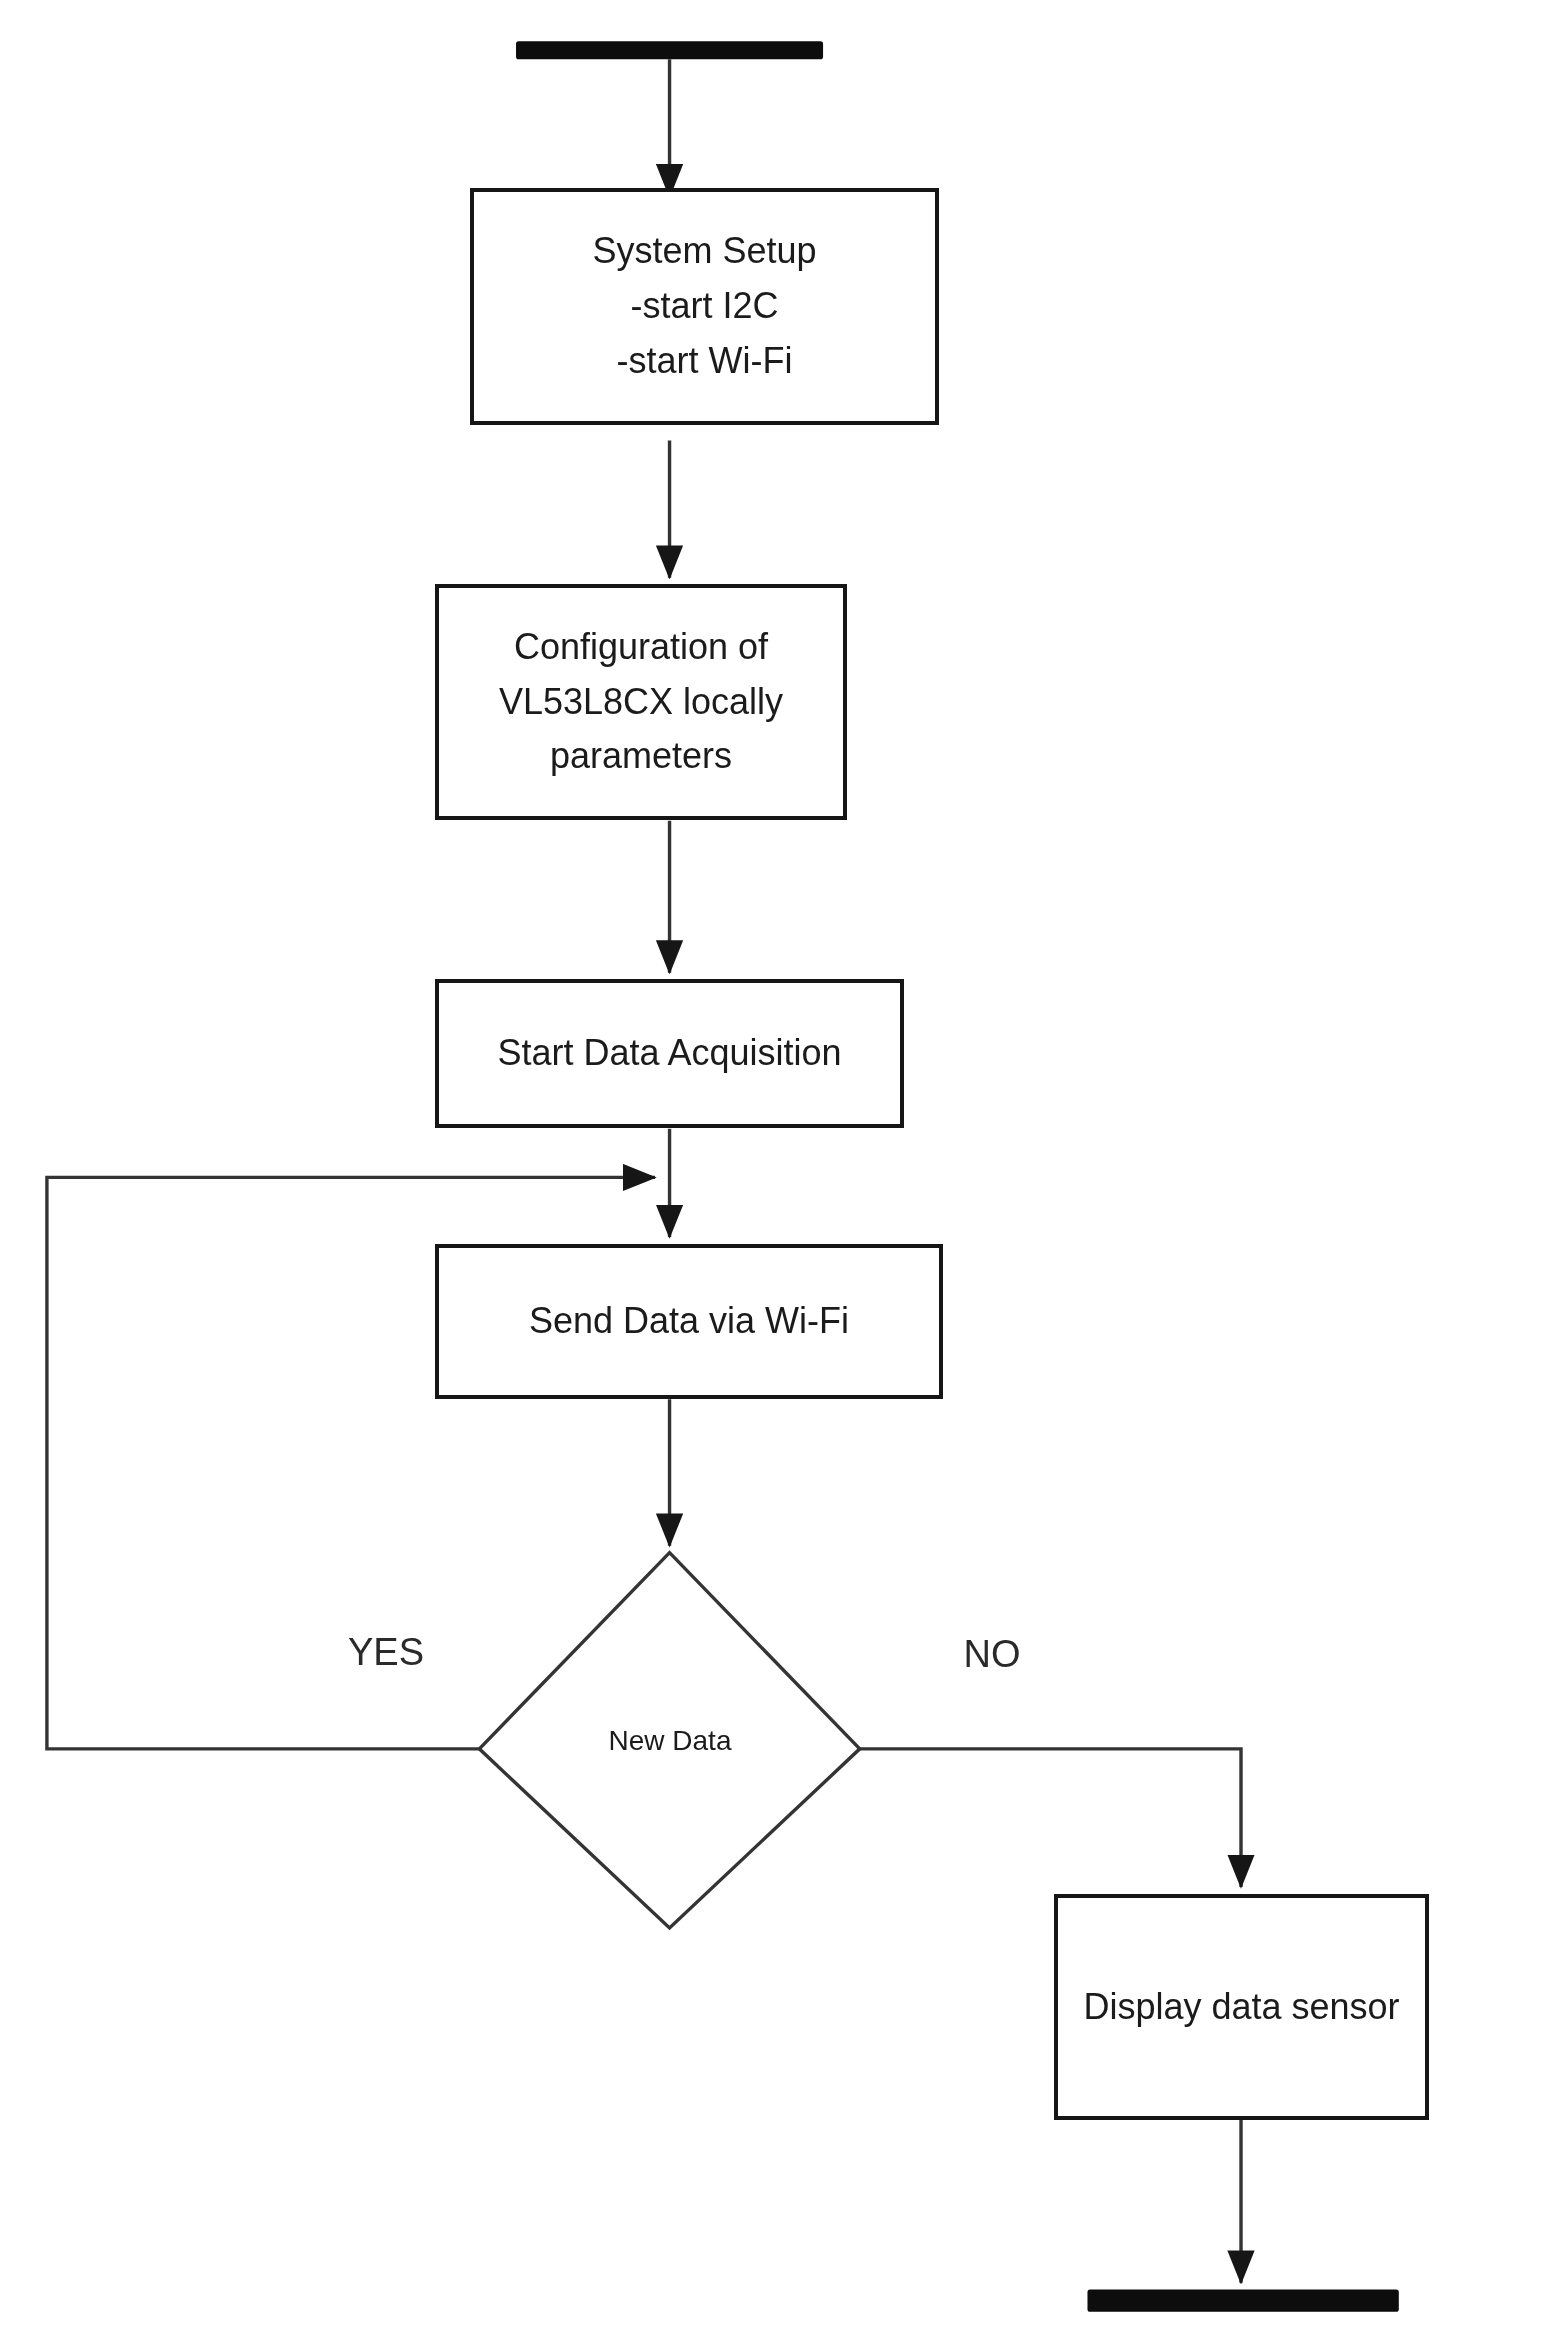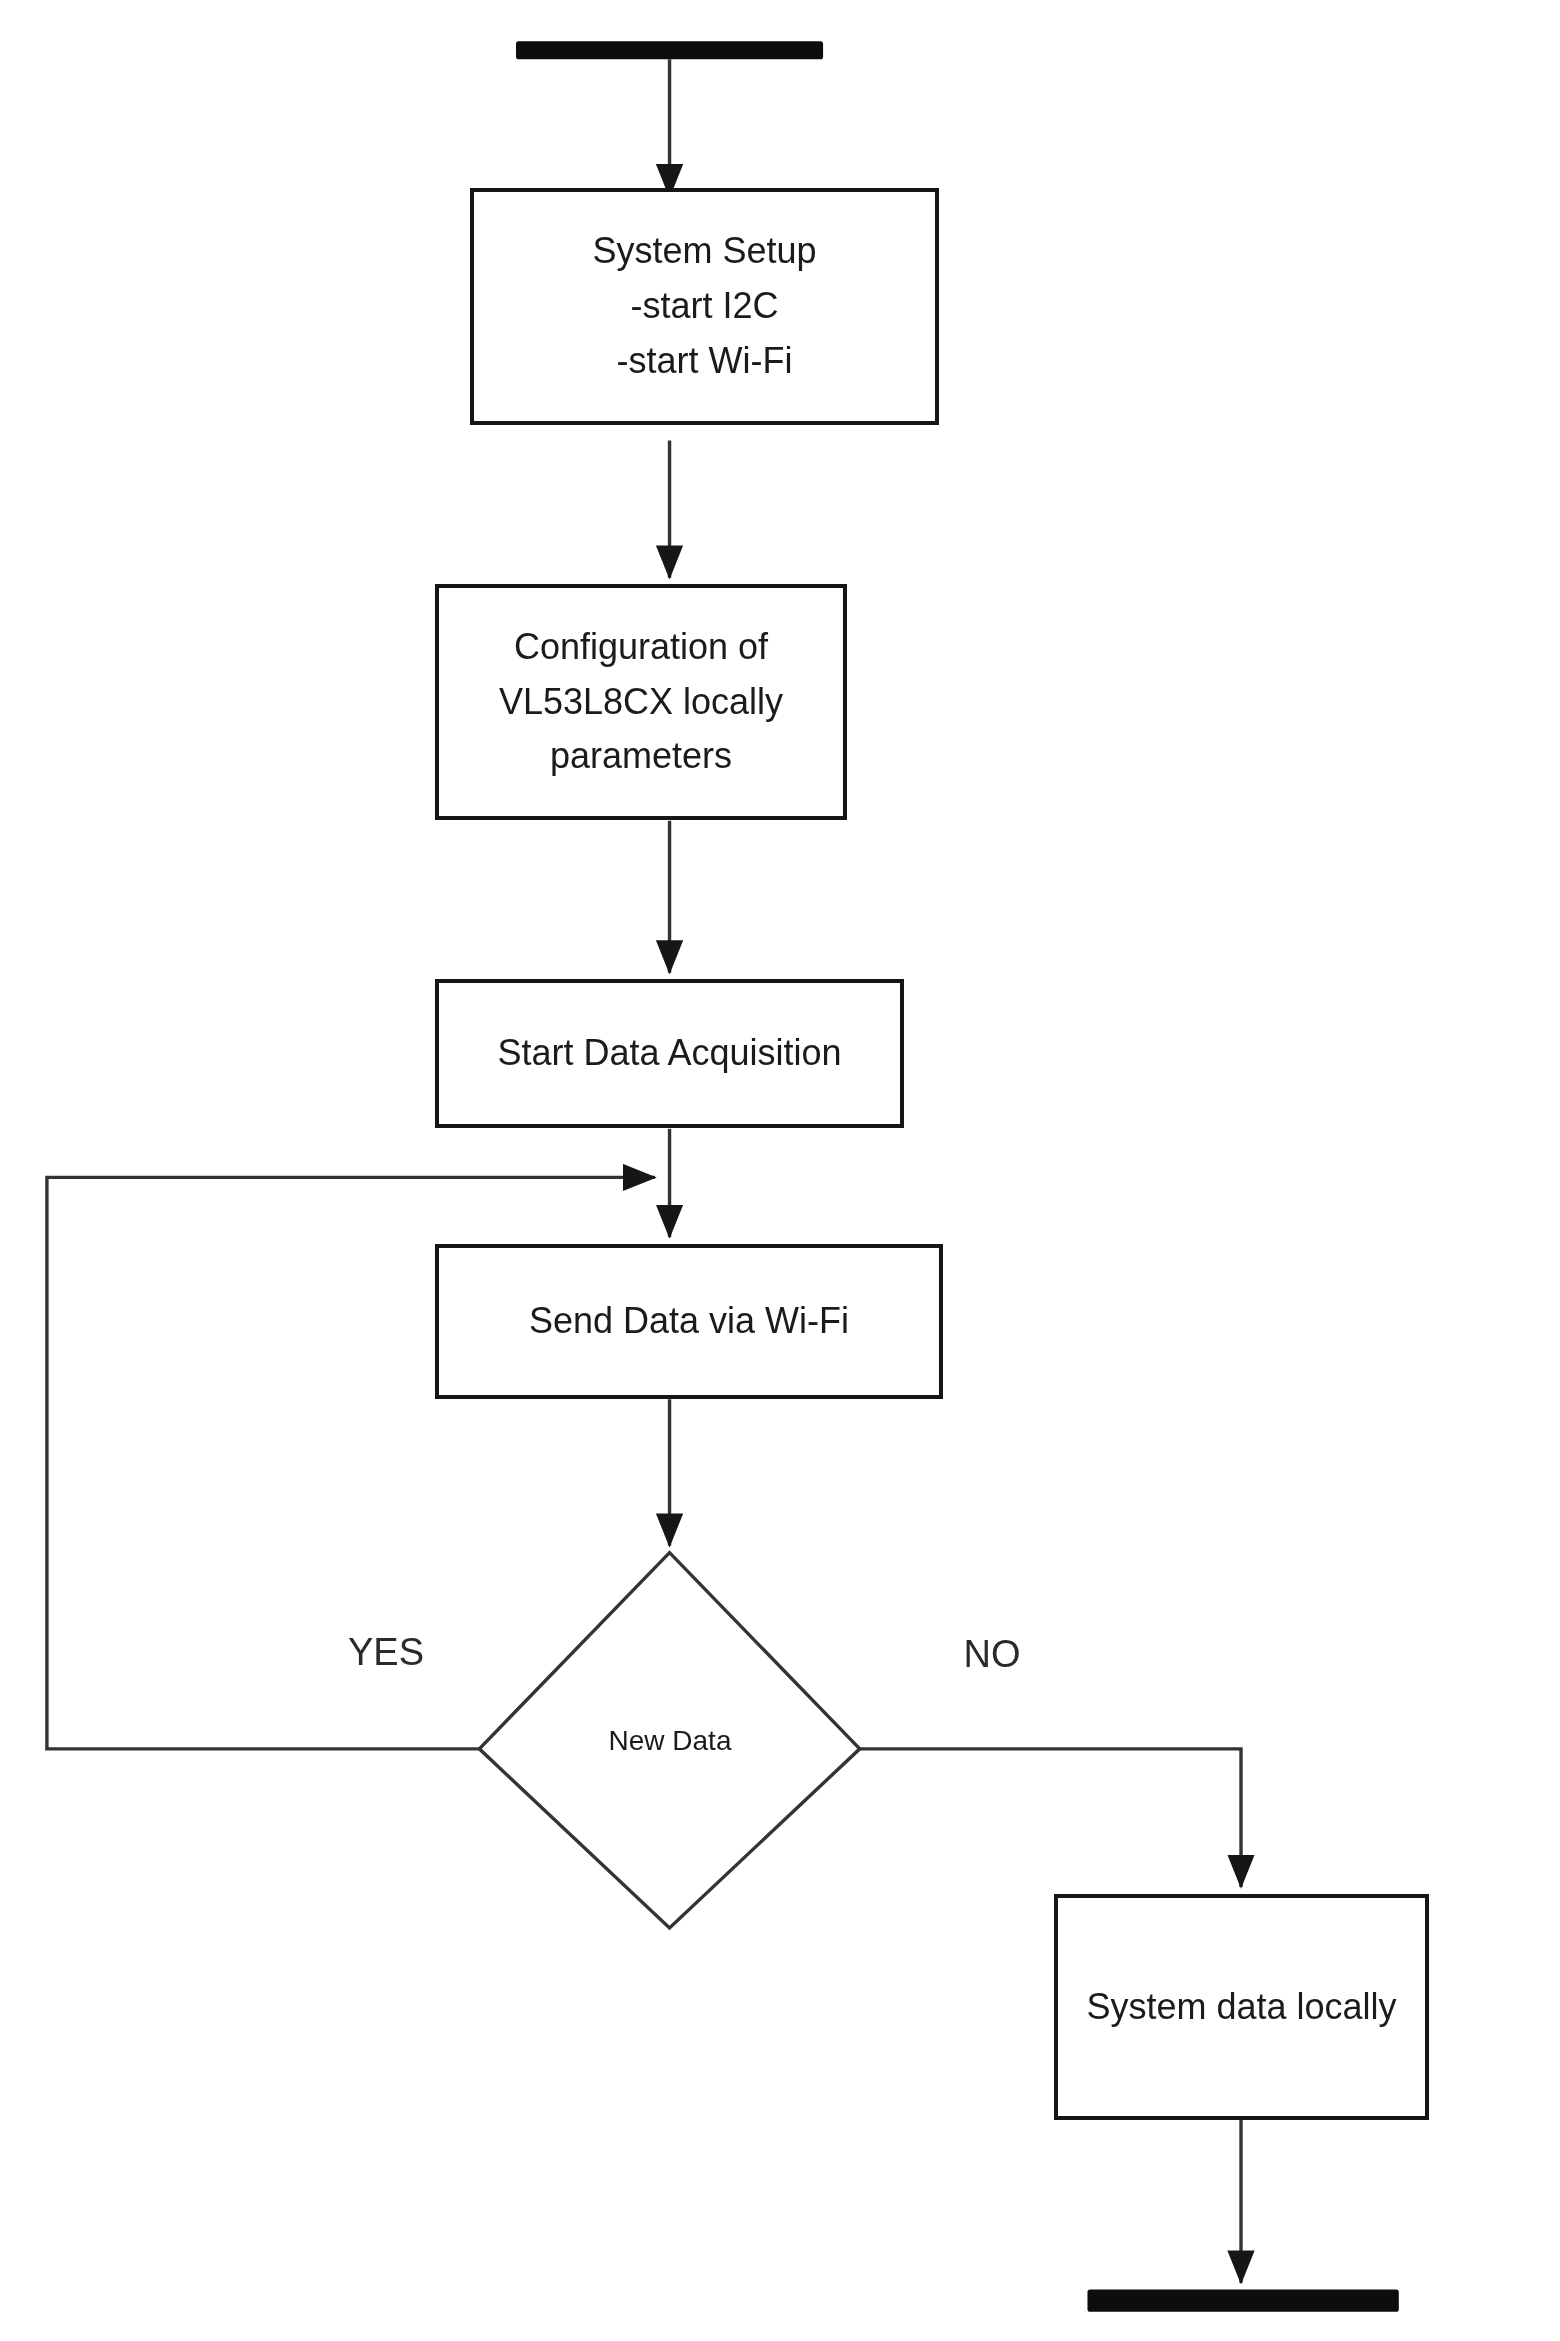--- a/index.html
+++ b/index.html
@@ -132,7 +132,7 @@
   </div>
 
   <div class="node node-display-locally">
-    <span>System data locally</span>
+    <span>Display data sensor</span>
   </div>
 
   <div class="decision-label">New Data</div>

